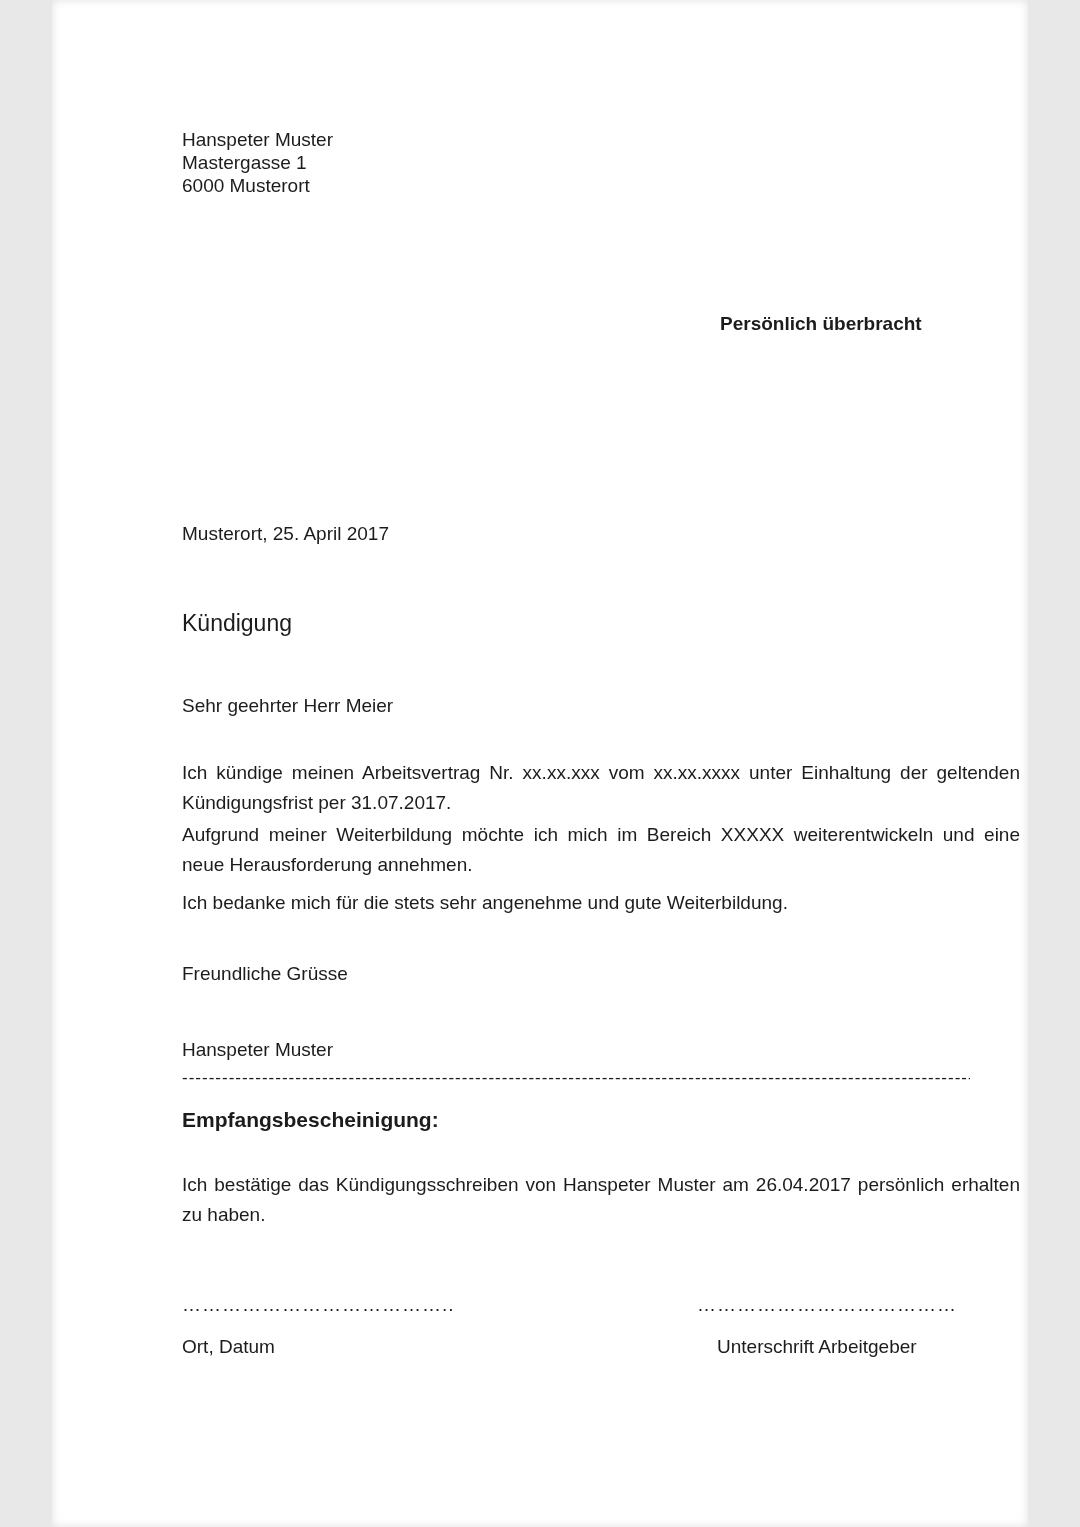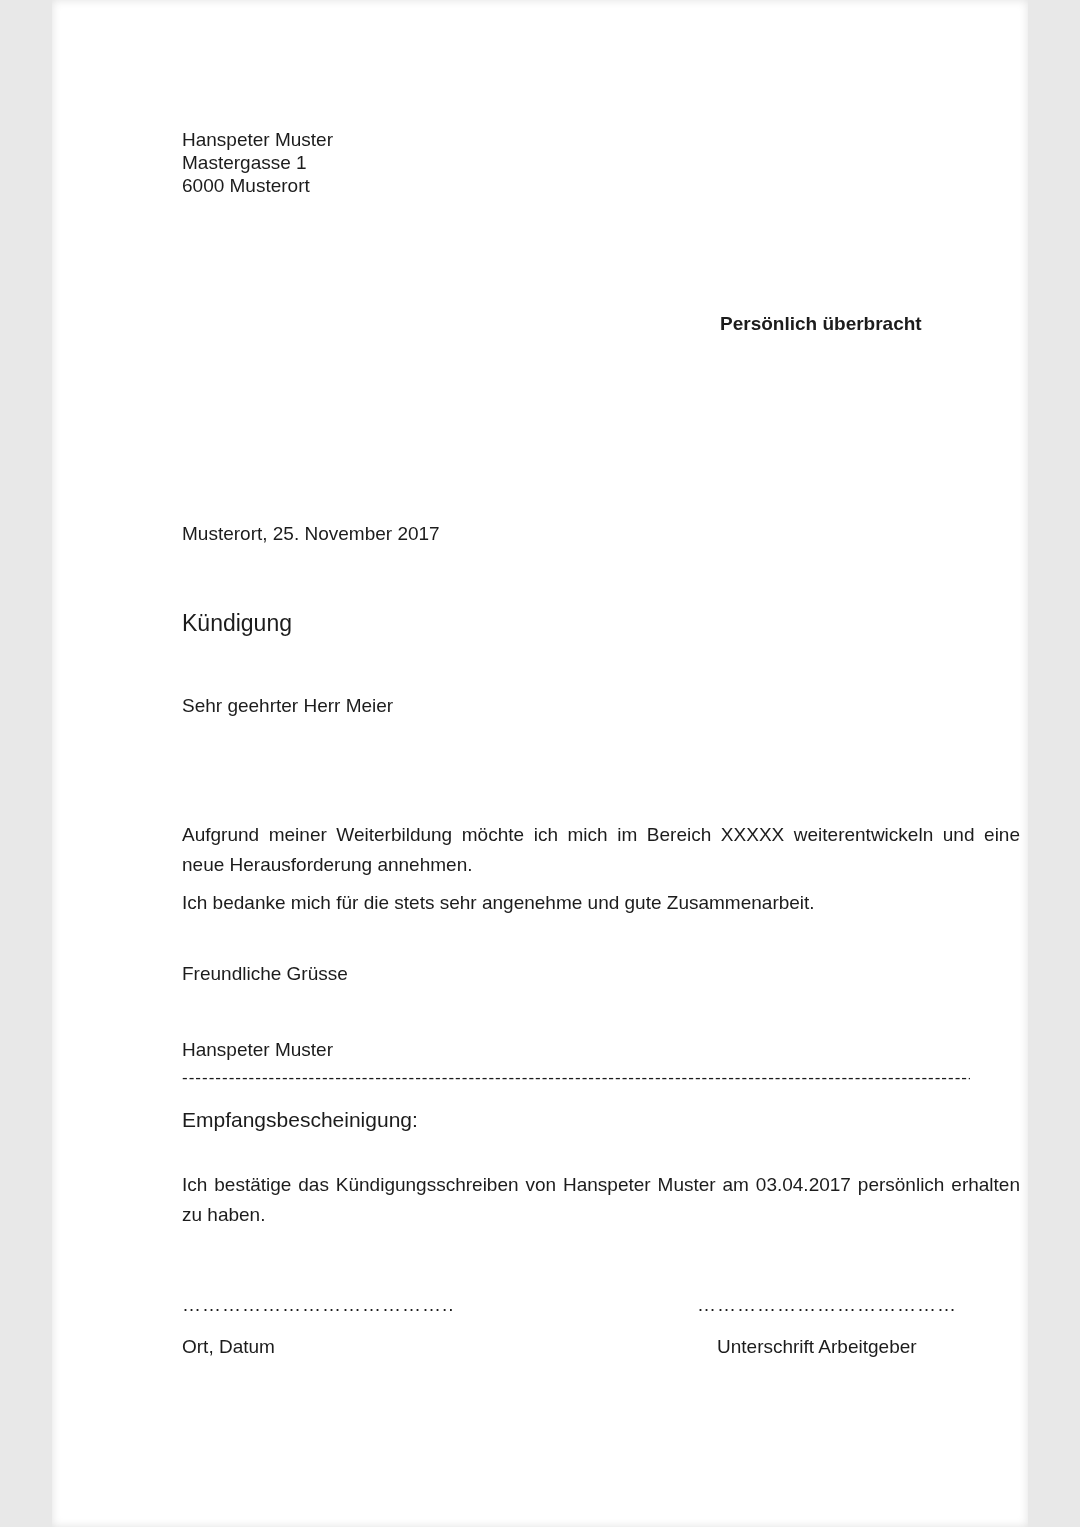--- a/index.html
+++ b/index.html
@@ -75,7 +75,7 @@
   <div class="abs addr-line bold" style="top:312px; left:668px;">Persönlich überbracht</div>
 
 
-  <div class="abs addr-line" style="top:522px; left:130px;">Musterort, 25. November 2017</div>
+  <div class="abs addr-line" style="top:522px; left:130px;">Musterort, 25. April 2017</div>
 
   <div class="abs subject" style="top:610px; left:130px;">Kündigung</div>
 

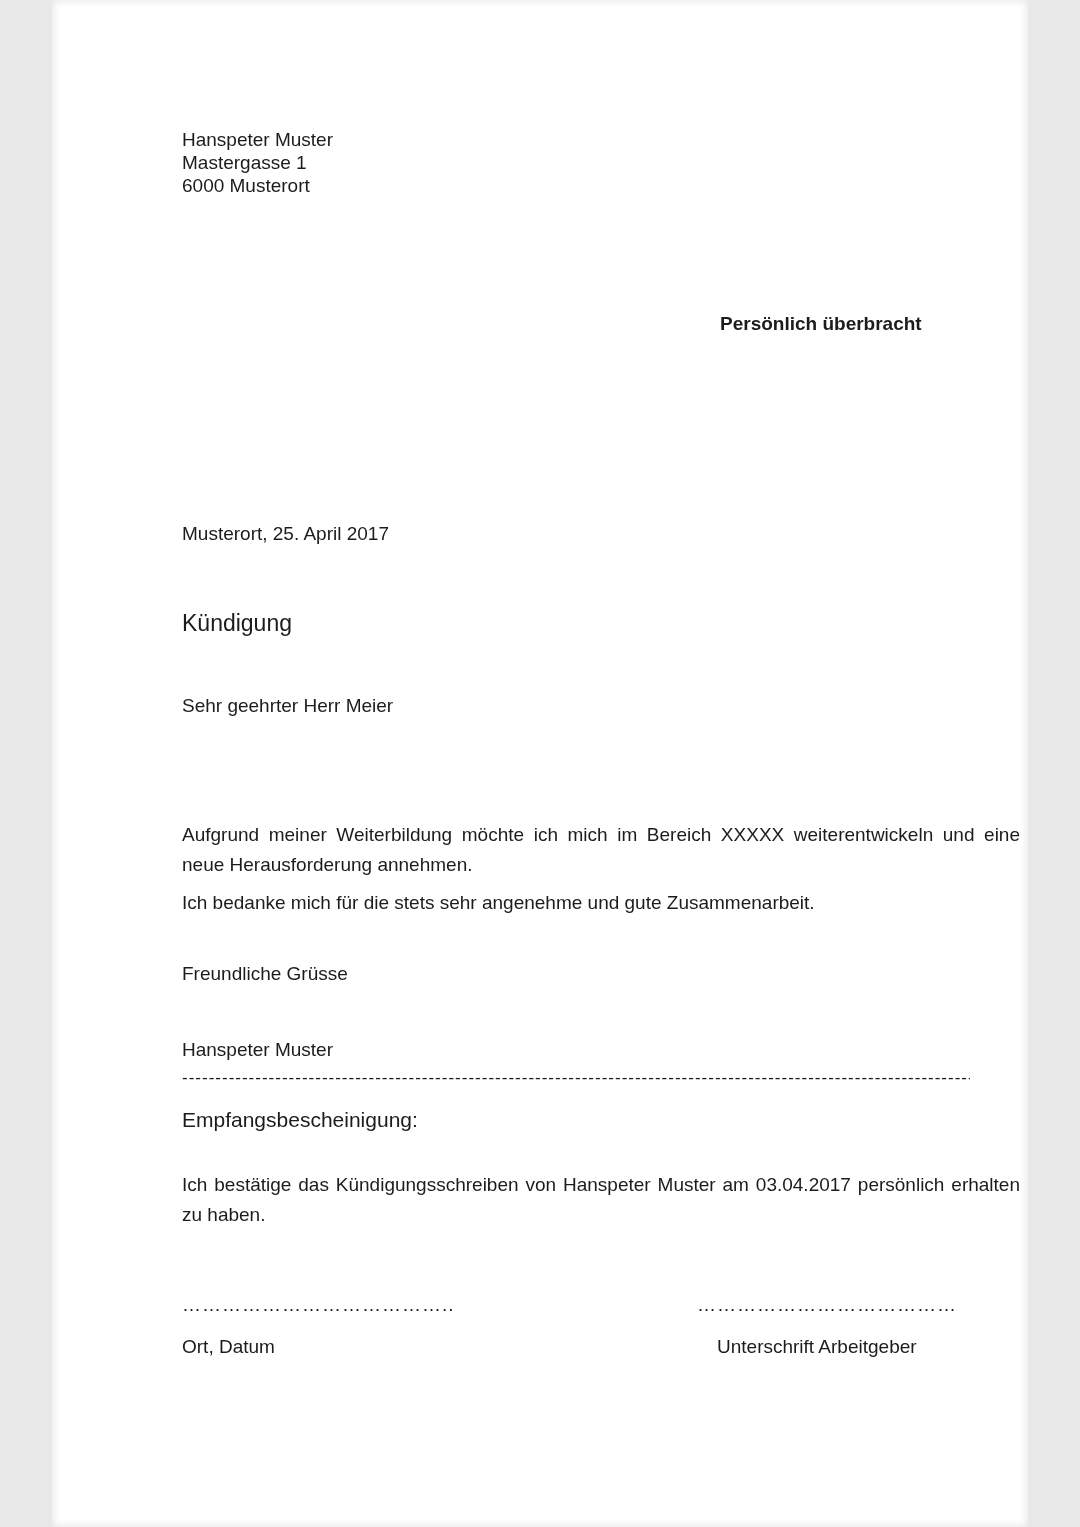--- a/index.html
+++ b/index.html
@@ -81,6 +81,7 @@
 
   <div class="abs addr-line" style="top:694px; left:130px;">Sehr geehrter Herr Meier</div>
 
+  <div class="abs body-text justify" style="top:758px; left:130px; width:838px;">Ich kündige meinen Arbeitsvertrag Nr. xx.xx.xxx vom xx.xx.xxxx unter Einhaltung der geltenden Kündigungsfrist per 31.07.2017.</div>
   <div class="abs body-text justify" style="top:820px; left:130px; width:838px;">Aufgrund meiner Weiterbildung möchte ich mich im Bereich XXXXX weiterentwickeln und eine neue Herausforderung annehmen.</div>
   <div class="abs body-text" style="top:888px; left:130px; width:838px;">Ich bedanke mich für die stets sehr angenehme und gute Zusammenarbeit.</div>
 

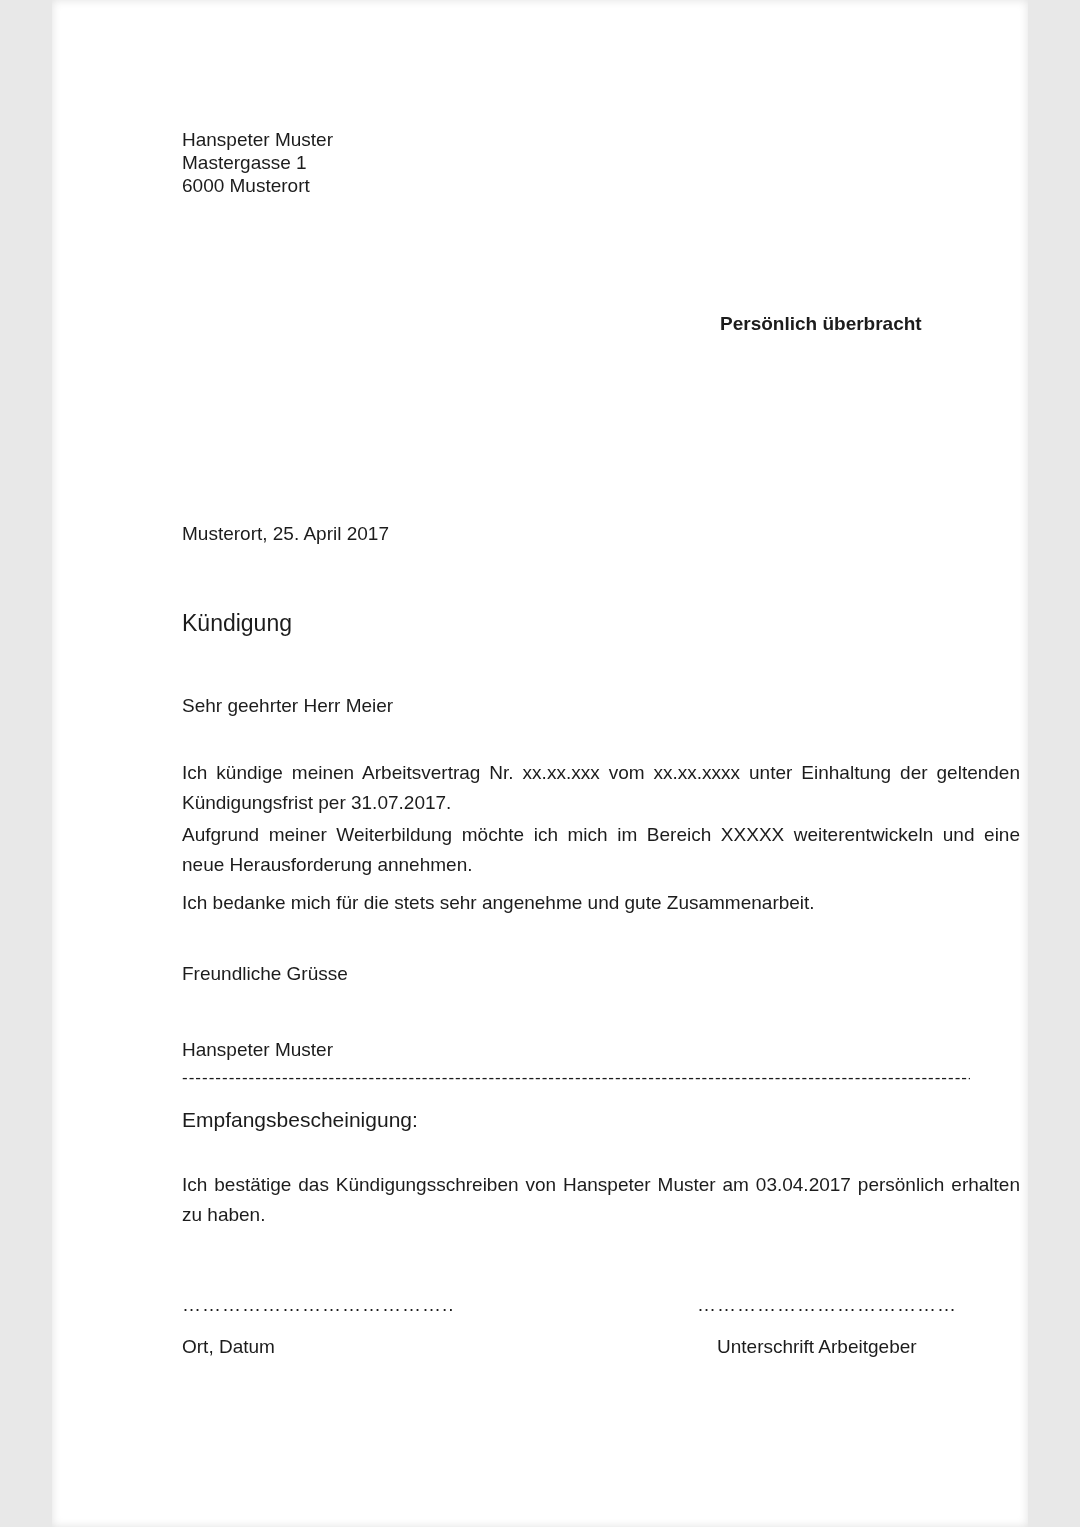--- a/index.html
+++ b/index.html
@@ -83,7 +83,7 @@
 
   <div class="abs body-text justify" style="top:758px; left:130px; width:838px;">Ich kündige meinen Arbeitsvertrag Nr. xx.xx.xxx vom xx.xx.xxxx unter Einhaltung der geltenden Kündigungsfrist per 31.07.2017.</div>
   <div class="abs body-text justify" style="top:820px; left:130px; width:838px;">Aufgrund meiner Weiterbildung möchte ich mich im Bereich XXXXX weiterentwickeln und eine neue Herausforderung annehmen.</div>
-  <div class="abs body-text" style="top:888px; left:130px; width:838px;">Ich bedanke mich für die stets sehr angenehme und gute Zusammenarbeit.</div>
+  <div class="abs body-text" style="top:888px; left:130px; width:838px;">Ich bedanke mich für die stets sehr angenehme und gute Weiterbildung.</div>
 
   <div class="abs addr-line" style="top:962px; left:130px;">Freundliche Grüsse</div>
 

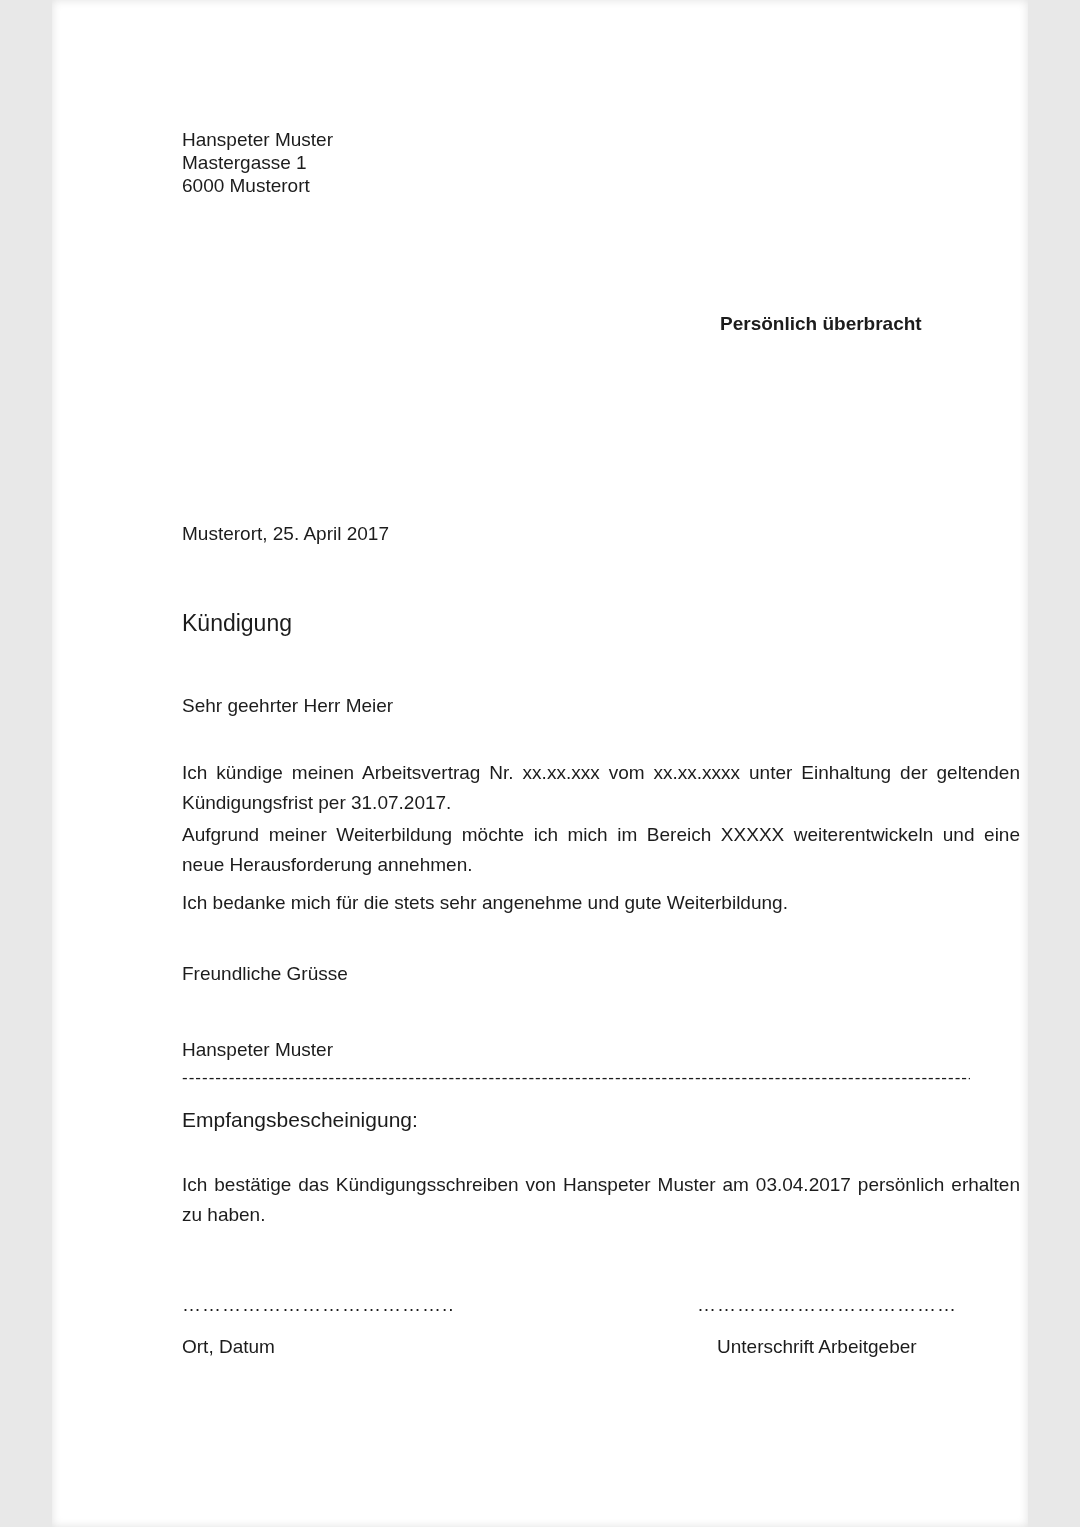--- a/index.html
+++ b/index.html
@@ -34,7 +34,7 @@
   }
   .receipt-heading {
     font-size: 21px;
-    font-weight: normal;
+    font-weight: bold;
   }
   .divider {
     font-size: 17px;

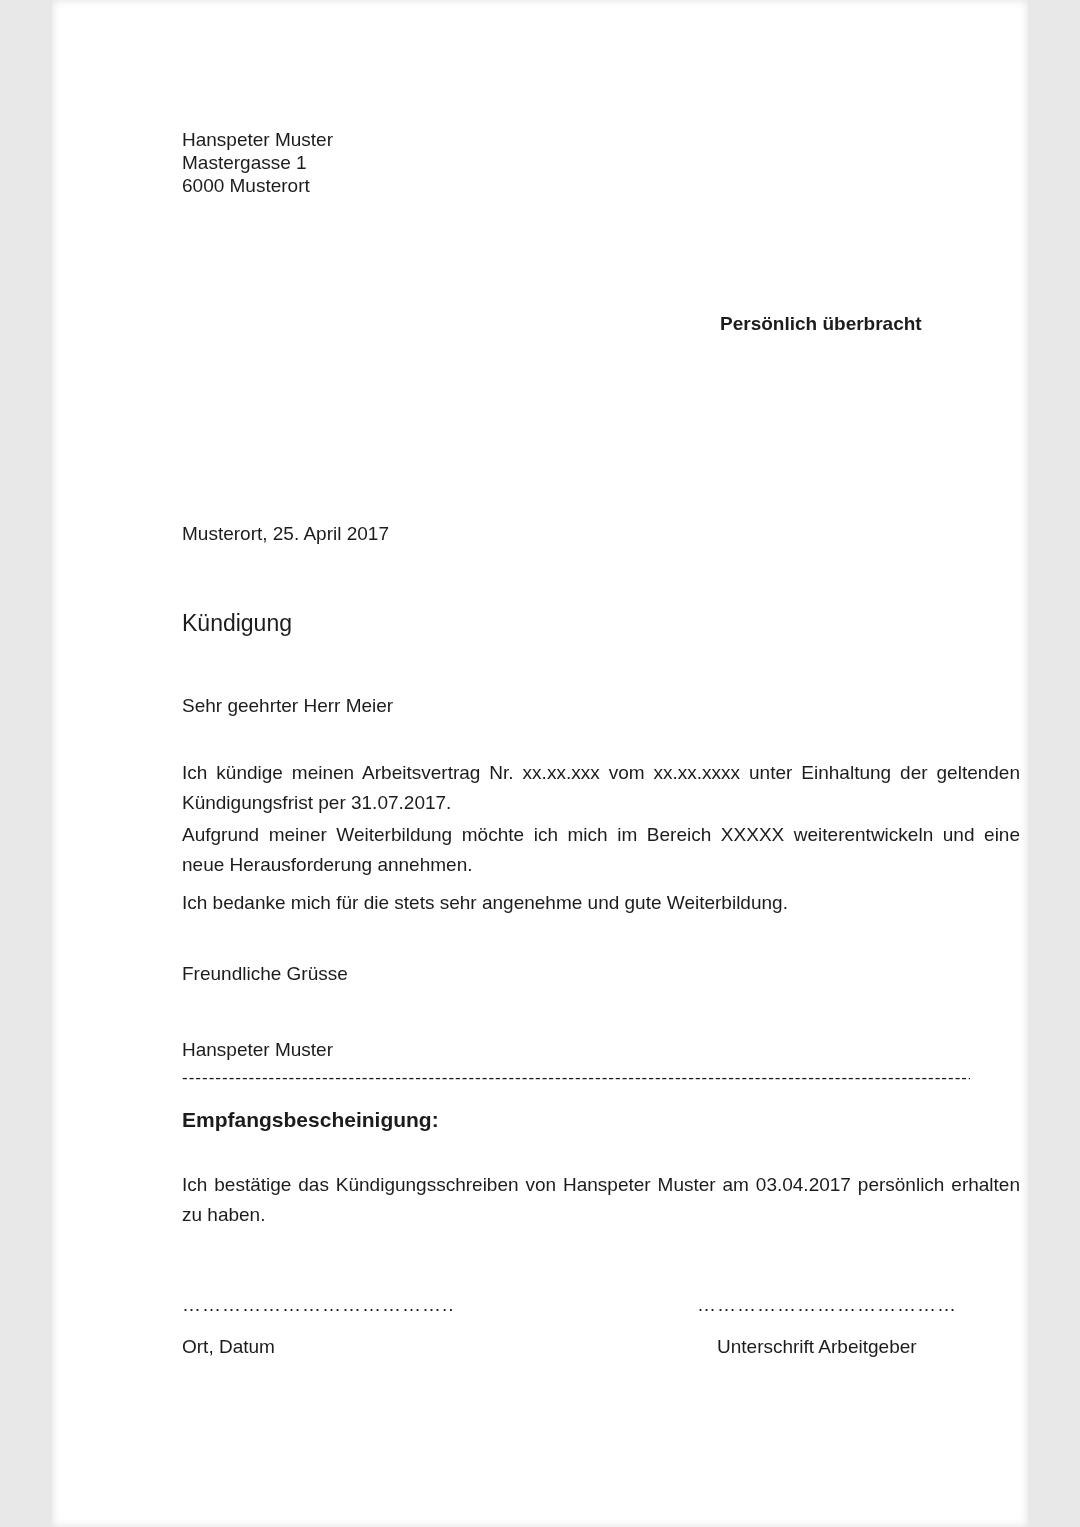--- a/index.html
+++ b/index.html
@@ -93,7 +93,7 @@
 
   <div class="abs receipt-heading" style="top:1108px; left:130px;">Empfangsbescheinigung:</div>
 
-  <div class="abs body-text justify" style="top:1170px; left:130px; width:838px;">Ich bestätige das Kündigungsschreiben von Hanspeter Muster am 03.04.2017 persönlich erhalten zu haben.</div>
+  <div class="abs body-text justify" style="top:1170px; left:130px; width:838px;">Ich bestätige das Kündigungsschreiben von Hanspeter Muster am 26.04.2017 persönlich erhalten zu haben.</div>
 
   <div class="abs dots" style="top:1294px; left:130px; width:310px;">…………………………………..</div>
   <div class="abs dots" style="top:1294px; left:645px; width:285px;">…………………………………</div>

